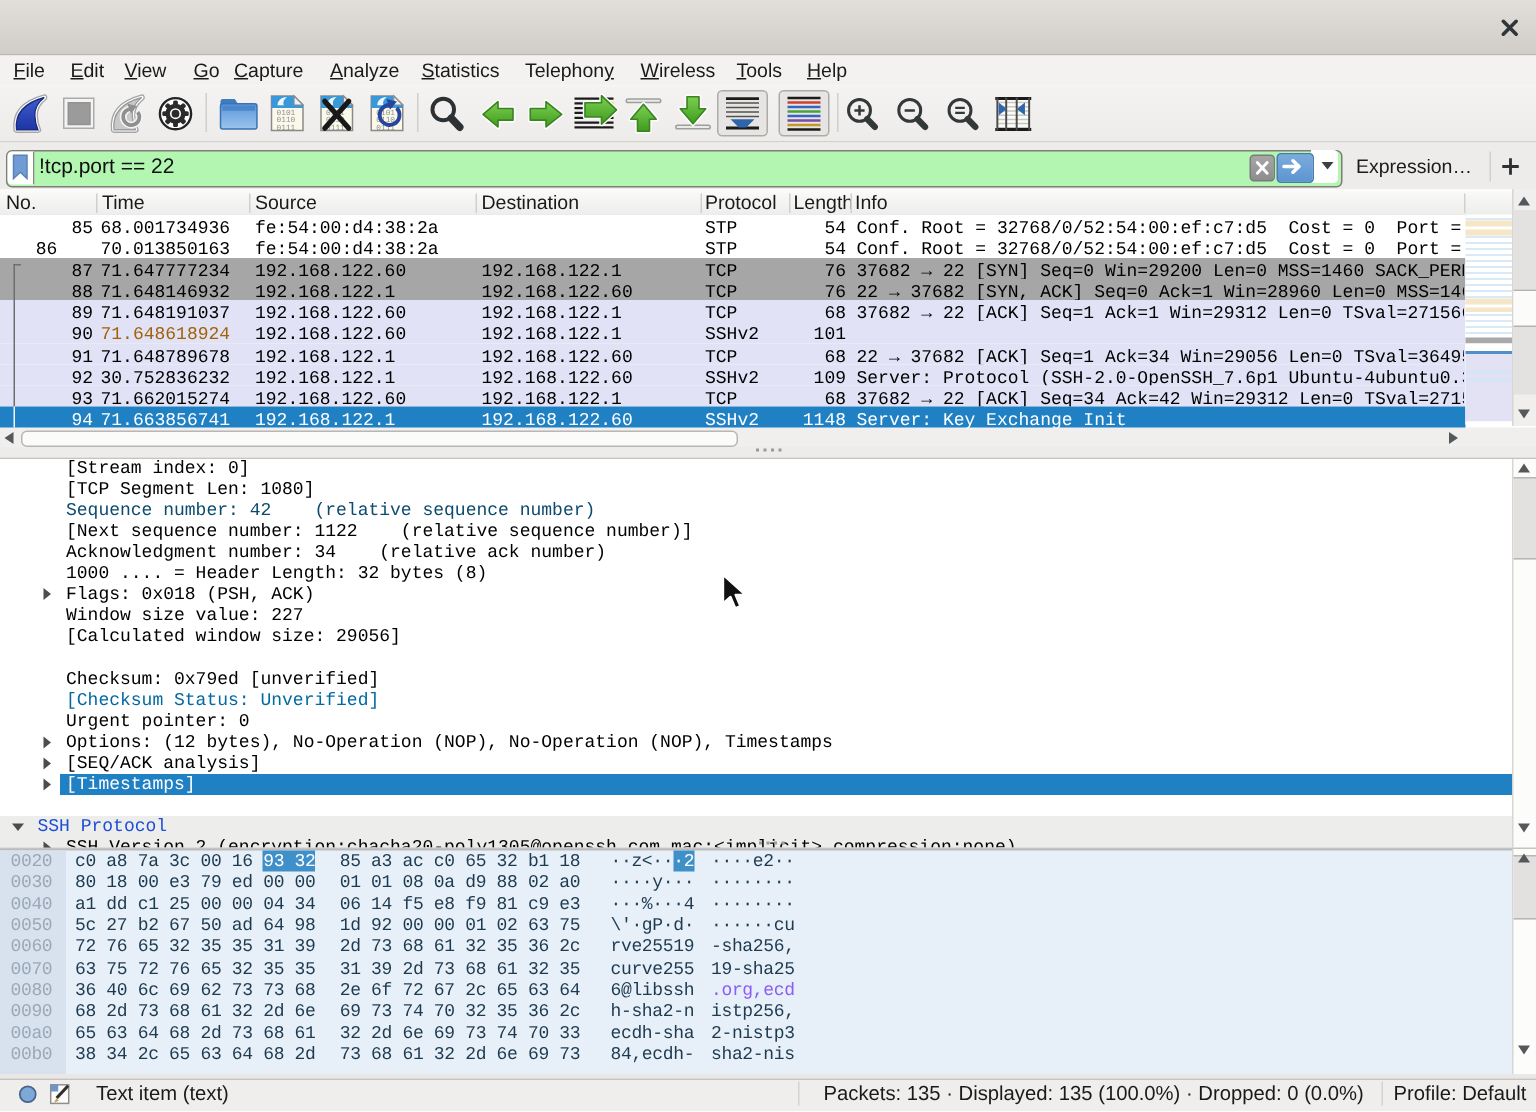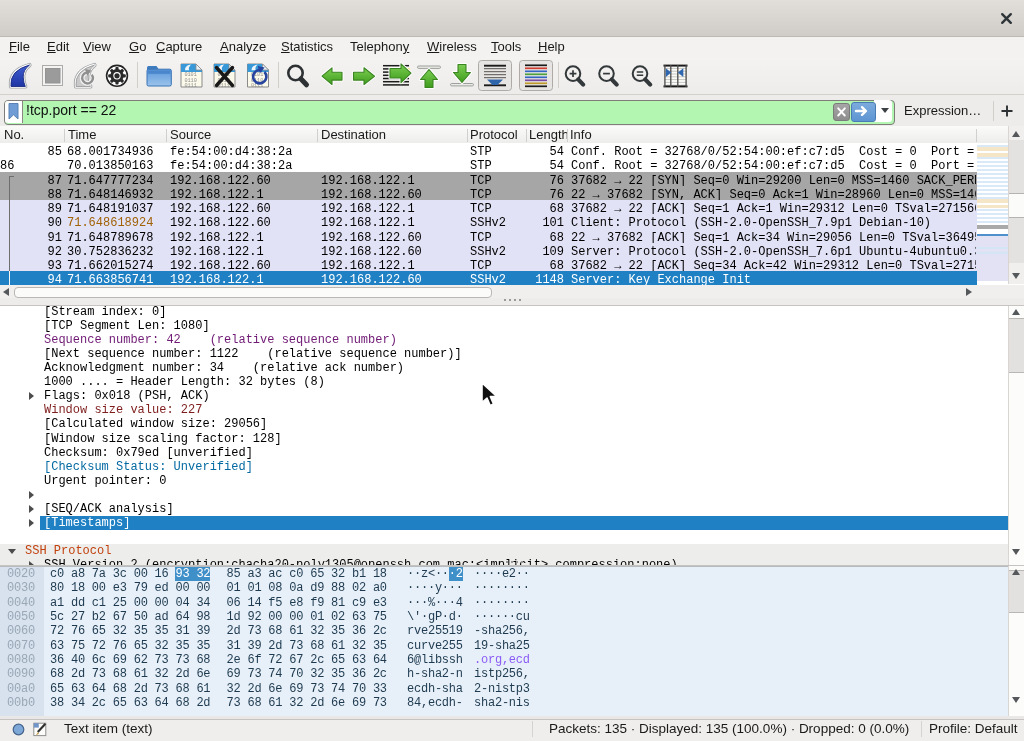--- a/index.html
+++ b/index.html
@@ -236,7 +236,7 @@
       <div class="mono" style="position:absolute;left:571px;top:3px;color:#000;line-height:12px">Conf. Root = 32768/0/52:54:00:ef:c7:d5  Cost = 0  Port = 0x8001</div>
     </div>
 <div class="abs" style="left:0;top:157px;width:976px;height:15px;background:#ffffff;overflow:hidden">
-      <div class="mono" style="position:absolute;left:0;top:3px;width:62px;text-align:left;color:#000;line-height:12px">86</div>
+      <div class="mono" style="position:absolute;left:0;top:3px;width:62px;text-align:center;color:#000;line-height:12px">86</div>
       <div class="mono" style="position:absolute;left:67px;top:3px;color:#000;line-height:12px">70.013850163</div>
       <div class="mono" style="position:absolute;left:170px;top:3px;color:#000;line-height:12px">fe:54:00:d4:38:2a</div>
       <div class="mono" style="position:absolute;left:321px;top:3px;color:#000;line-height:12px"></div>

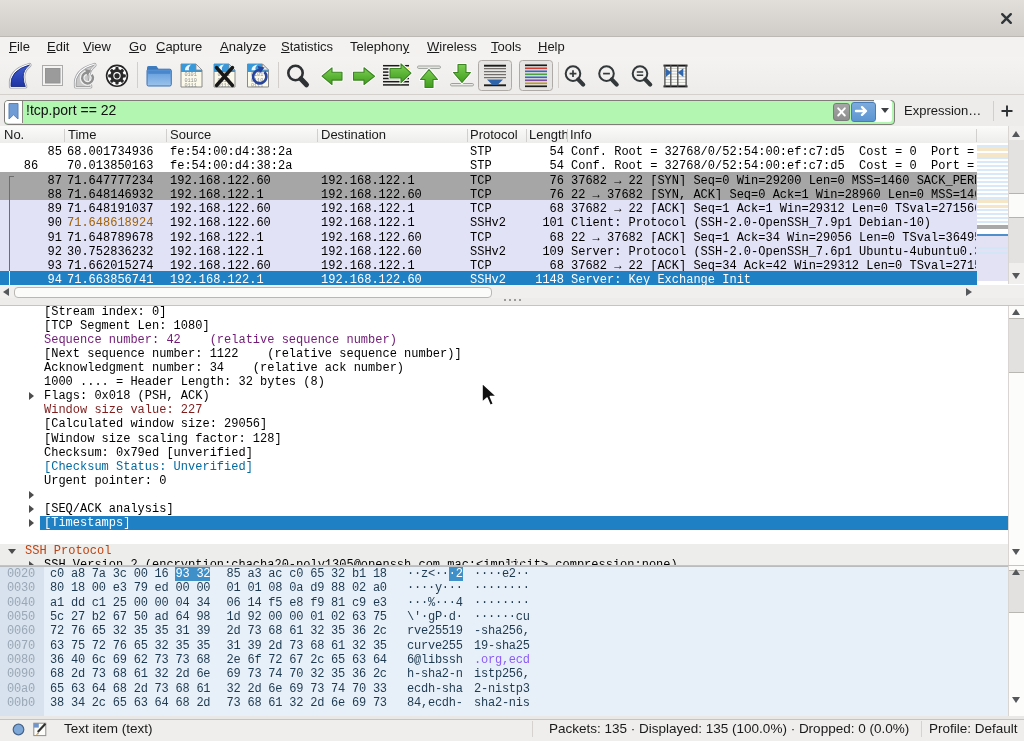--- a/index.html
+++ b/index.html
@@ -278,7 +278,6 @@
       <div class="mono" style="position:absolute;left:321px;top:3px;color:#000;line-height:12px">192.168.122.1</div>
       <div class="mono" style="position:absolute;left:470px;top:3px;color:#000;line-height:12px">SSHv2</div>
       <div class="mono" style="position:absolute;left:500px;top:3px;width:64px;text-align:right;color:#000;line-height:12px">101</div>
-      <div class="mono" style="position:absolute;left:571px;top:3px;color:#000;line-height:12px">Client: Protocol (SSH-2.0-OpenSSH_7.9p1 Debian-10)</div>
     </div>
 <div class="abs" style="left:0;top:229px;width:976px;height:14px;background:#e2e2f6;overflow:hidden">
       <div class="mono" style="position:absolute;left:0;top:3px;width:62px;text-align:right;color:#000;line-height:12px">91</div>

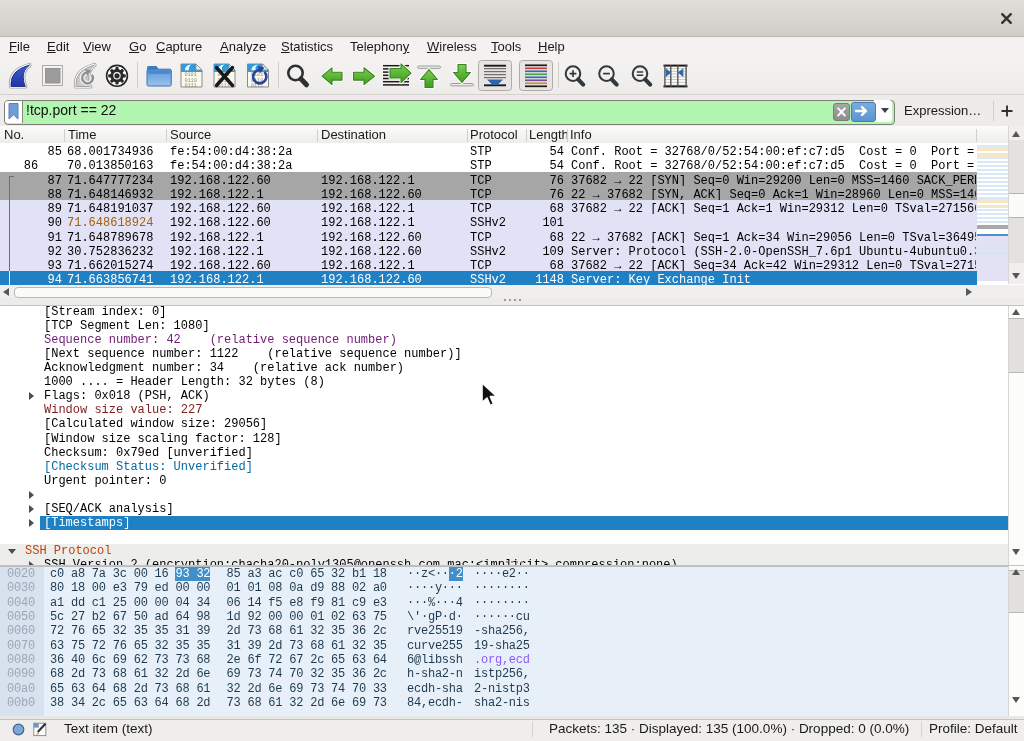--- a/index.html
+++ b/index.html
@@ -359,7 +359,7 @@
 <div class="abs" style="left:0;top:305px;width:1024px;height:260px;background:#fff;border-top:1px solid #c6c3c0;box-sizing:border-box"></div>
 <div class="abs mono" style="left:44px;top:305px;height:14px;overflow:hidden;color:#000;line-height:14px">[Stream index: 0]</div>
 <div class="abs mono" style="left:44px;top:319px;height:14px;overflow:hidden;color:#000;line-height:14px">[TCP Segment Len: 1080]</div>
-<div class="abs mono" style="left:44px;top:333px;height:14px;overflow:hidden;color:#701a75;line-height:14px">Sequence number: 42    (relative sequence number)</div>
+<div class="abs mono" style="left:44px;top:333px;height:14px;overflow:hidden;color:#0c4a6e;line-height:14px">Sequence number: 42    (relative sequence number)</div>
 <div class="abs mono" style="left:44px;top:347px;height:14px;overflow:hidden;color:#000;line-height:14px">[Next sequence number: 1122    (relative sequence number)]</div>
 <div class="abs mono" style="left:44px;top:361px;height:14px;overflow:hidden;color:#000;line-height:14px">Acknowledgment number: 34    (relative ack number)</div>
 <div class="abs mono" style="left:44px;top:375px;height:14px;overflow:hidden;color:#000;line-height:14px">1000 .... = Header Length: 32 bytes (8)</div>

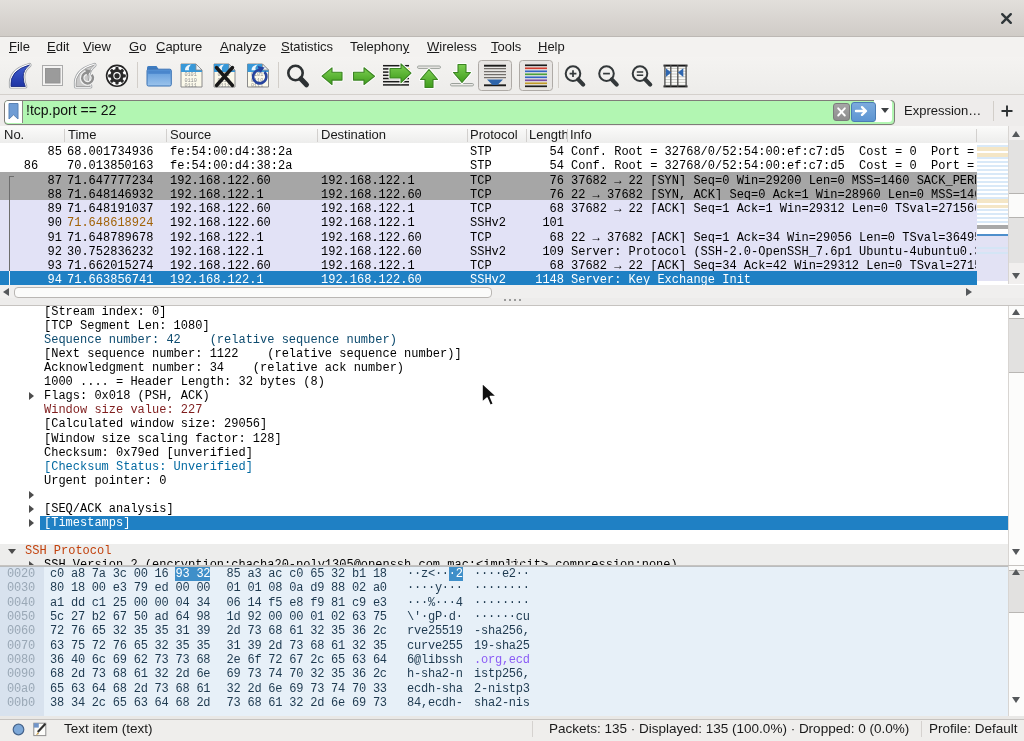--- a/index.html
+++ b/index.html
@@ -365,7 +365,7 @@
 <div class="abs mono" style="left:44px;top:375px;height:14px;overflow:hidden;color:#000;line-height:14px">1000 .... = Header Length: 32 bytes (8)</div>
 <div class="abs tri-r" style="left:29px;top:392px;border-left-color:#4c4c4c"></div>
 <div class="abs mono" style="left:44px;top:389px;height:14px;overflow:hidden;color:#000;line-height:14px">Flags: 0x018 (PSH, ACK)</div>
-<div class="abs mono" style="left:44px;top:403px;height:14px;overflow:hidden;color:#7f1d1d;line-height:14px">Window size value: 227</div>
+<div class="abs mono" style="left:44px;top:403px;height:14px;overflow:hidden;color:#000000;line-height:14px">Window size value: 227</div>
 <div class="abs mono" style="left:44px;top:417px;height:14px;overflow:hidden;color:#000;line-height:14px">[Calculated window size: 29056]</div>
 <div class="abs mono" style="left:44px;top:432px;height:14px;overflow:hidden;color:#000;line-height:14px">[Window size scaling factor: 128]</div>
 <div class="abs mono" style="left:44px;top:446px;height:14px;overflow:hidden;color:#000;line-height:14px">Checksum: 0x79ed [unverified]</div>

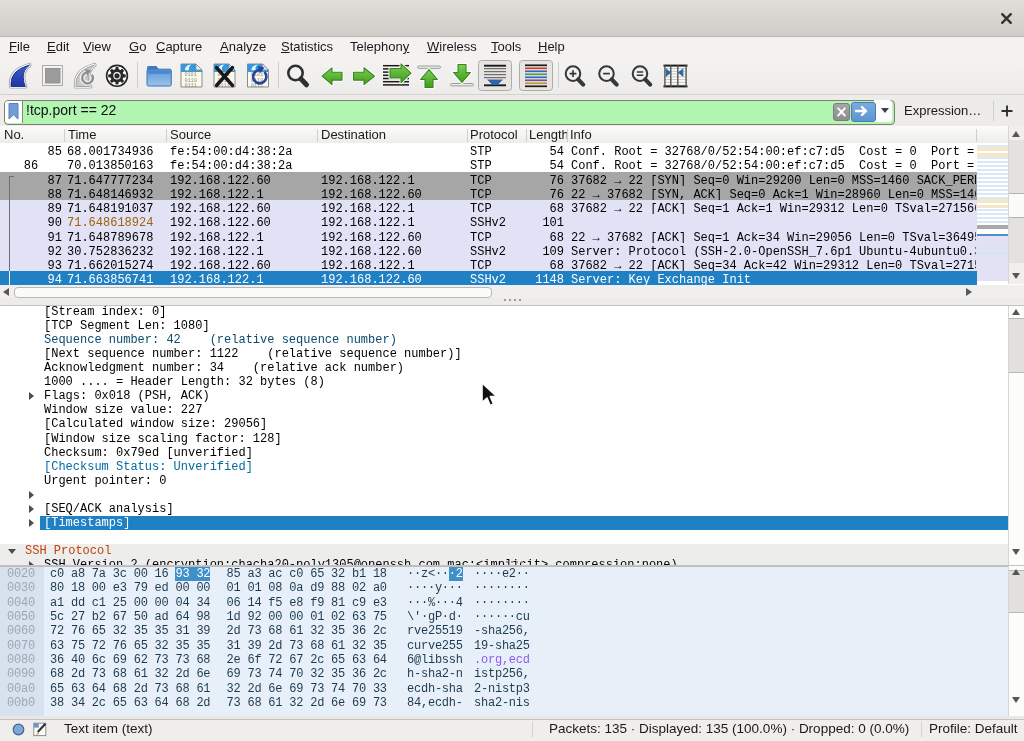--- a/index.html
+++ b/index.html
@@ -367,7 +367,6 @@
 <div class="abs mono" style="left:44px;top:389px;height:14px;overflow:hidden;color:#000;line-height:14px">Flags: 0x018 (PSH, ACK)</div>
 <div class="abs mono" style="left:44px;top:403px;height:14px;overflow:hidden;color:#000000;line-height:14px">Window size value: 227</div>
 <div class="abs mono" style="left:44px;top:417px;height:14px;overflow:hidden;color:#000;line-height:14px">[Calculated window size: 29056]</div>
-<div class="abs mono" style="left:44px;top:432px;height:14px;overflow:hidden;color:#000;line-height:14px">[Window size scaling factor: 128]</div>
 <div class="abs mono" style="left:44px;top:446px;height:14px;overflow:hidden;color:#000;line-height:14px">Checksum: 0x79ed [unverified]</div>
 <div class="abs mono" style="left:44px;top:460px;height:14px;overflow:hidden;color:#0369a1;line-height:14px">[Checksum Status: Unverified]</div>
 <div class="abs mono" style="left:44px;top:474px;height:14px;overflow:hidden;color:#000;line-height:14px">Urgent pointer: 0</div>

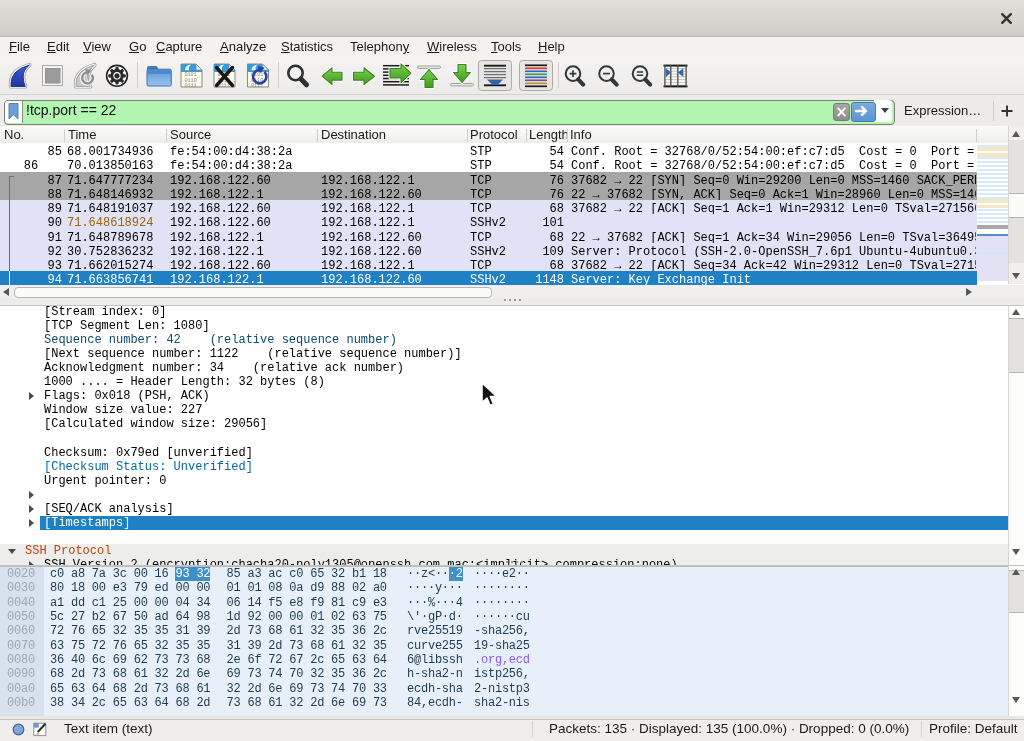--- a/index.html
+++ b/index.html
@@ -371,6 +371,7 @@
 <div class="abs mono" style="left:44px;top:460px;height:14px;overflow:hidden;color:#0369a1;line-height:14px">[Checksum Status: Unverified]</div>
 <div class="abs mono" style="left:44px;top:474px;height:14px;overflow:hidden;color:#000;line-height:14px">Urgent pointer: 0</div>
 <div class="abs tri-r" style="left:29px;top:491px;border-left-color:#4c4c4c"></div>
+<div class="abs mono" style="left:44px;top:488px;height:14px;overflow:hidden;color:#000;line-height:14px">Options: (12 bytes), No-Operation (NOP), No-Operation (NOP), Timestamps</div>
 <div class="abs tri-r" style="left:29px;top:505px;border-left-color:#4c4c4c"></div>
 <div class="abs mono" style="left:44px;top:502px;height:14px;overflow:hidden;color:#000;line-height:14px">[SEQ/ACK analysis]</div>
 <div class="abs" style="left:40px;top:516px;width:968px;height:14px;background:#1f80c4"></div>

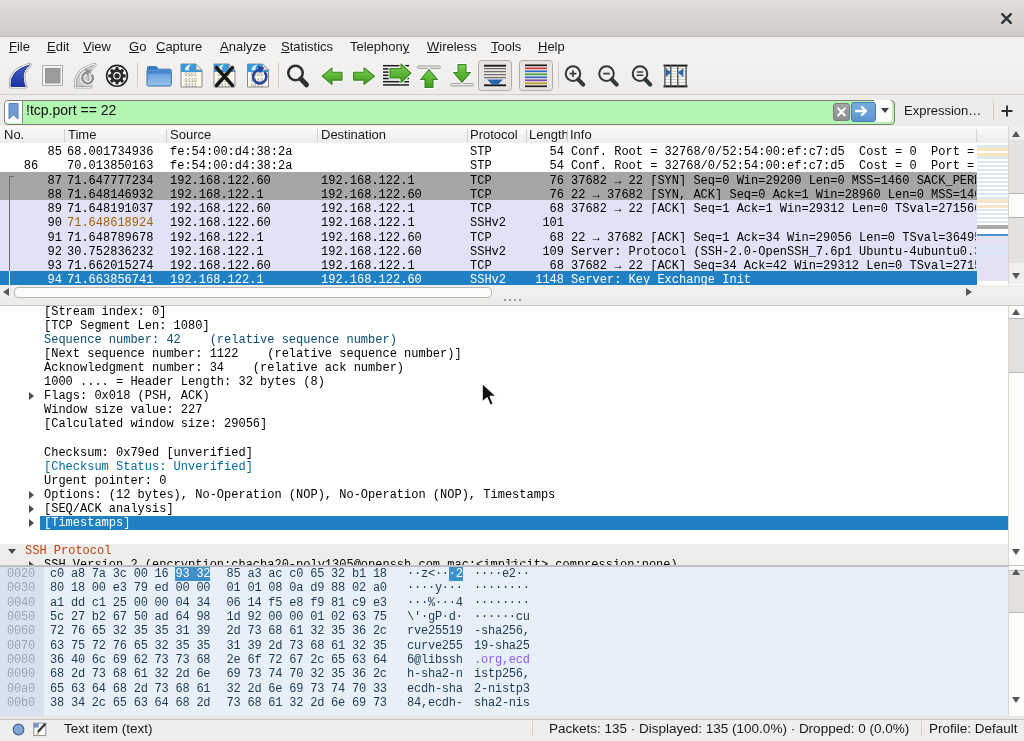--- a/index.html
+++ b/index.html
@@ -380,7 +380,7 @@
 <div class="abs mono" style="left:44px;top:550px;height:32px;overflow:hidden;color:#14532d;line-height:14px">TCP payload (1080 bytes)</div>
 <div class="abs" style="left:0;top:544px;width:1008px;height:14px;background:#ededec"></div>
 <div class="abs tri-d" style="left:8px;top:549px"></div>
-<div class="abs mono" style="left:25px;top:544px;height:14px;overflow:hidden;color:#c2410c;line-height:14px">SSH Protocol</div>
+<div class="abs mono" style="left:25px;top:544px;height:14px;overflow:hidden;color:#1d4ed8;line-height:14px">SSH Protocol</div>
 <div class="abs" style="left:0;top:558px;width:1008px;height:7px;background:#ededec"></div>
 <div class="abs tri-r" style="left:29px;top:561px;border-left-color:#4c4c4c"></div>
 <div class="abs mono" style="left:44px;top:558px;height:7px;overflow:hidden;color:#000;line-height:14px">SSH Version 2 (encryption:chacha20-poly1305@openssh.com mac:&lt;implicit&gt; compression:none)</div>

